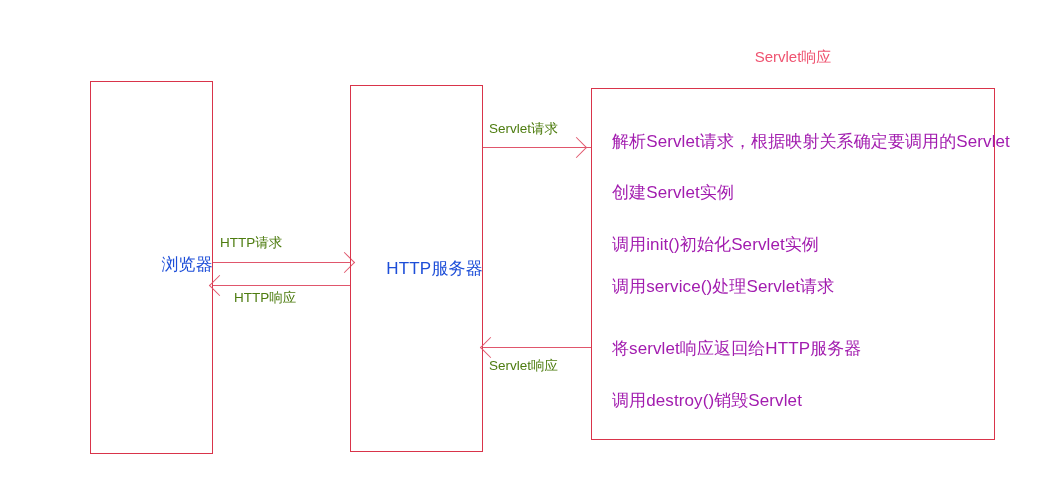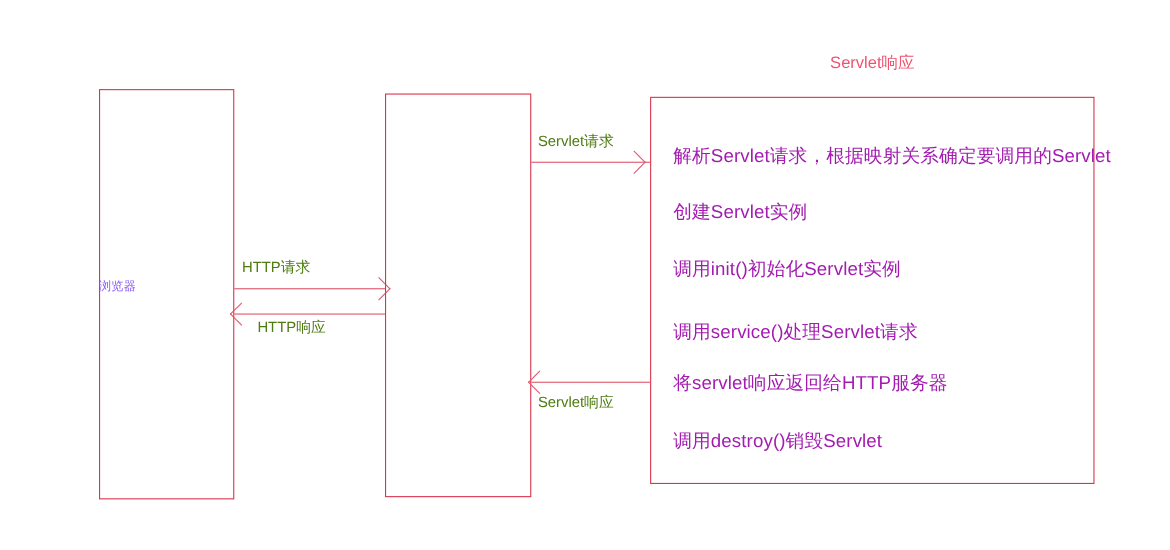--- a/index.html
+++ b/index.html
@@ -32,11 +32,11 @@
   
   .node-label {
     position: absolute;
-    color: #8b5cf6;
-    font-size: 11px;
+    color: #1d4ed8;
+    font-size: 17px;
     letter-spacing: 0.2px;
     white-space: nowrap;
-    text-align: left;
+    text-align: right;
   }
   #browser-label { left: 90px;  top: 253px; width: 123px; }
   #http-label    { left: 350px; top: 257px; width: 133px; }

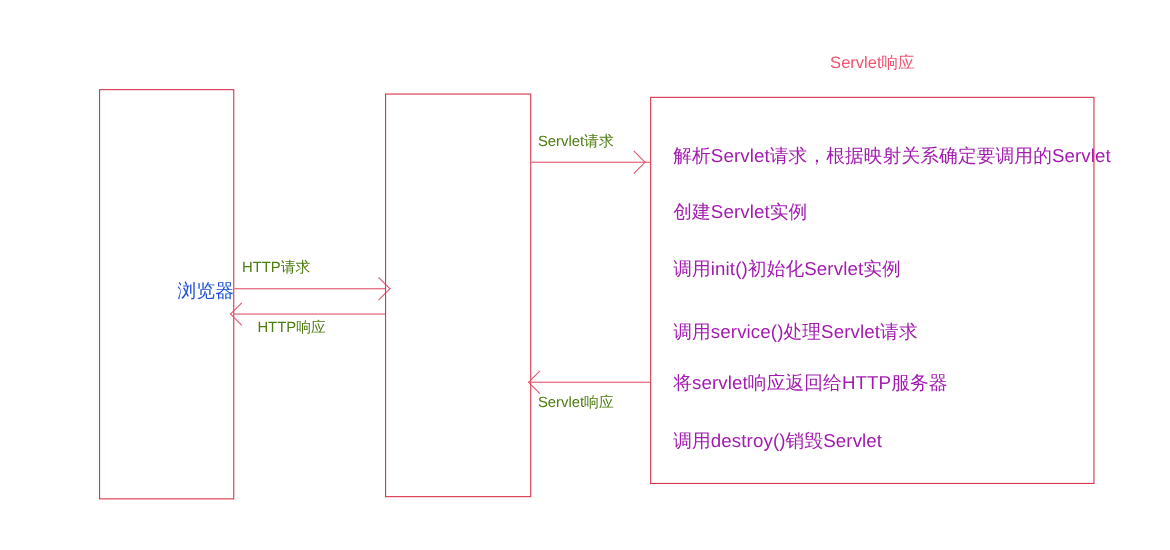--- a/index.html
+++ b/index.html
@@ -145,6 +145,7 @@
   <div class="edge-label" id="http-res-label">HTTP响应</div>
 
   <div class="box" id="http-box"></div>
+  <div class="node-label" id="http-label">HTTP服务器</div>
 
   <div class="hline" id="sv-req-line"></div>
   <div class="chev right" id="sv-req-chev"></div>

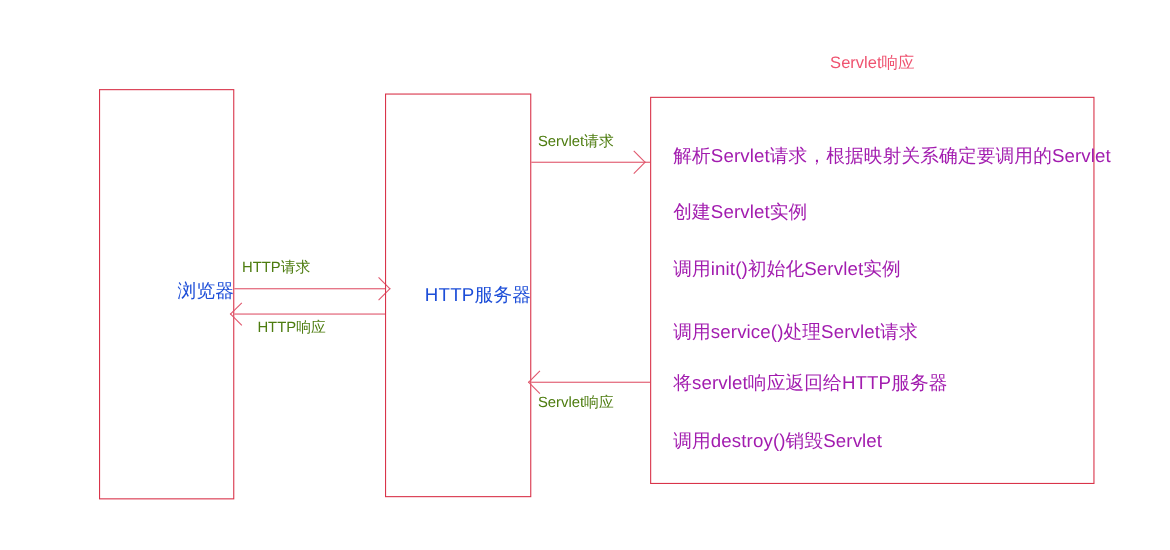--- a/index.html
+++ b/index.html
@@ -161,7 +161,7 @@
   <div class="step" style="top:130px">解析Servlet请求，根据映射关系确定要调用的Servlet</div>
   <div class="step" style="top:181px">创建Servlet实例</div>
   <div class="step" style="top:233px">调用init()初始化Servlet实例</div>
-  <div class="step" style="top:290px">调用service()处理Servlet请求</div>
+  <div class="step" style="top:275px">调用service()处理Servlet请求</div>
   <div class="step" style="top:337px">将servlet响应返回给HTTP服务器</div>
   <div class="step" style="top:389px">调用destroy()销毁Servlet</div>
 

